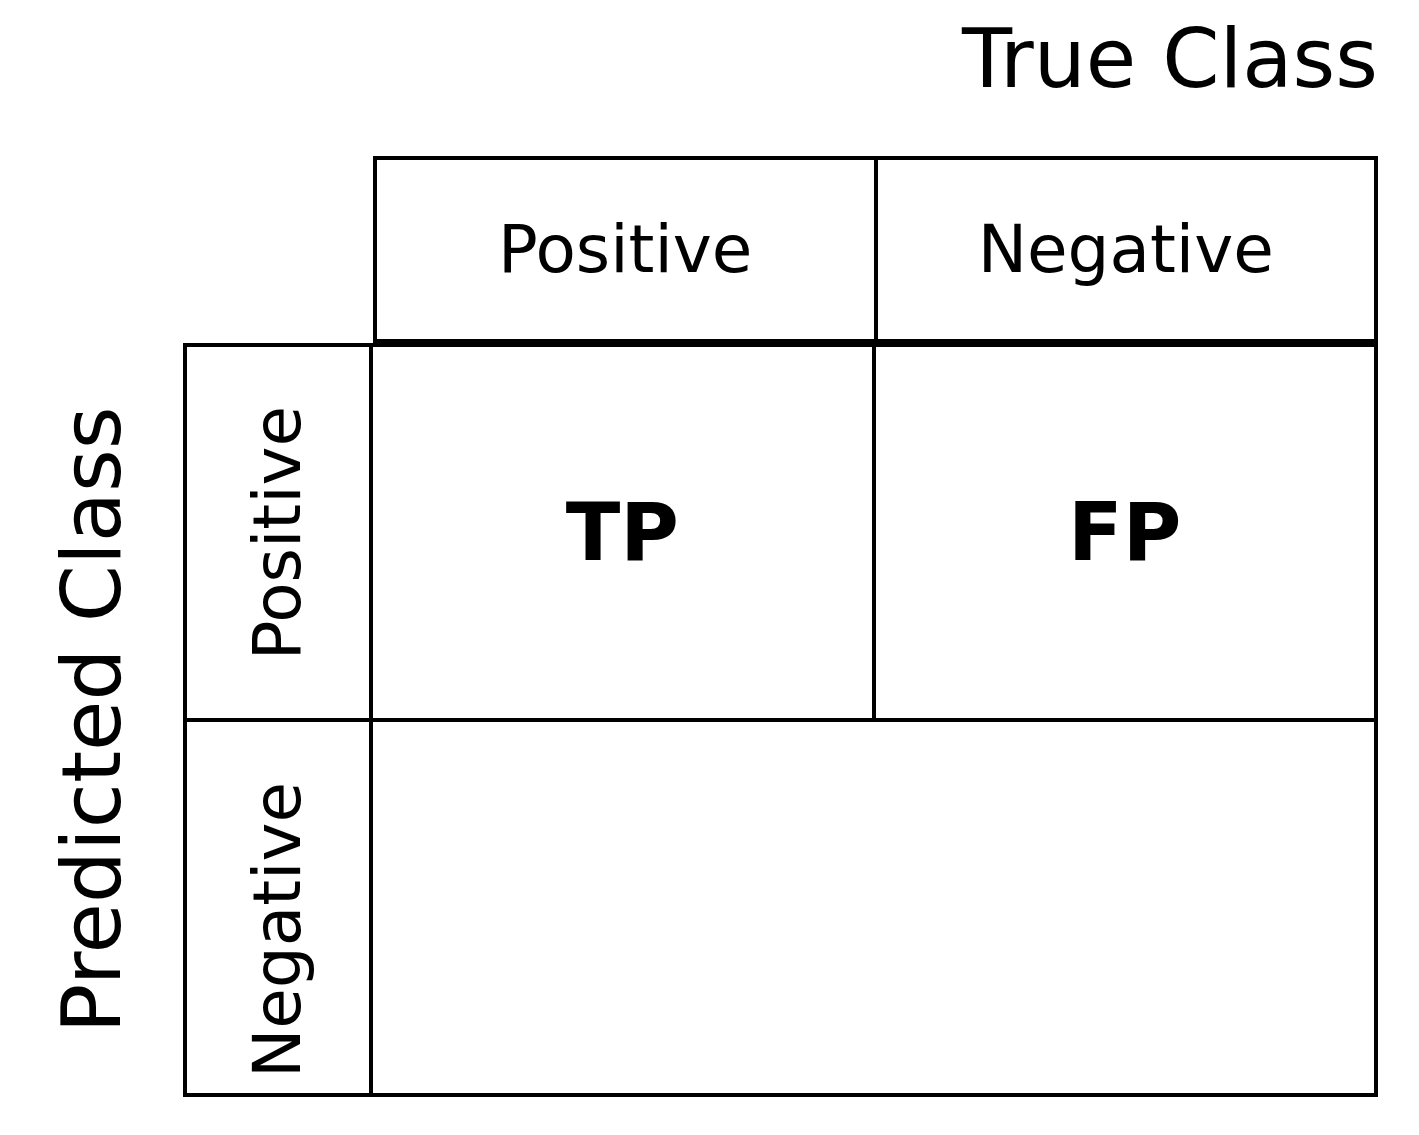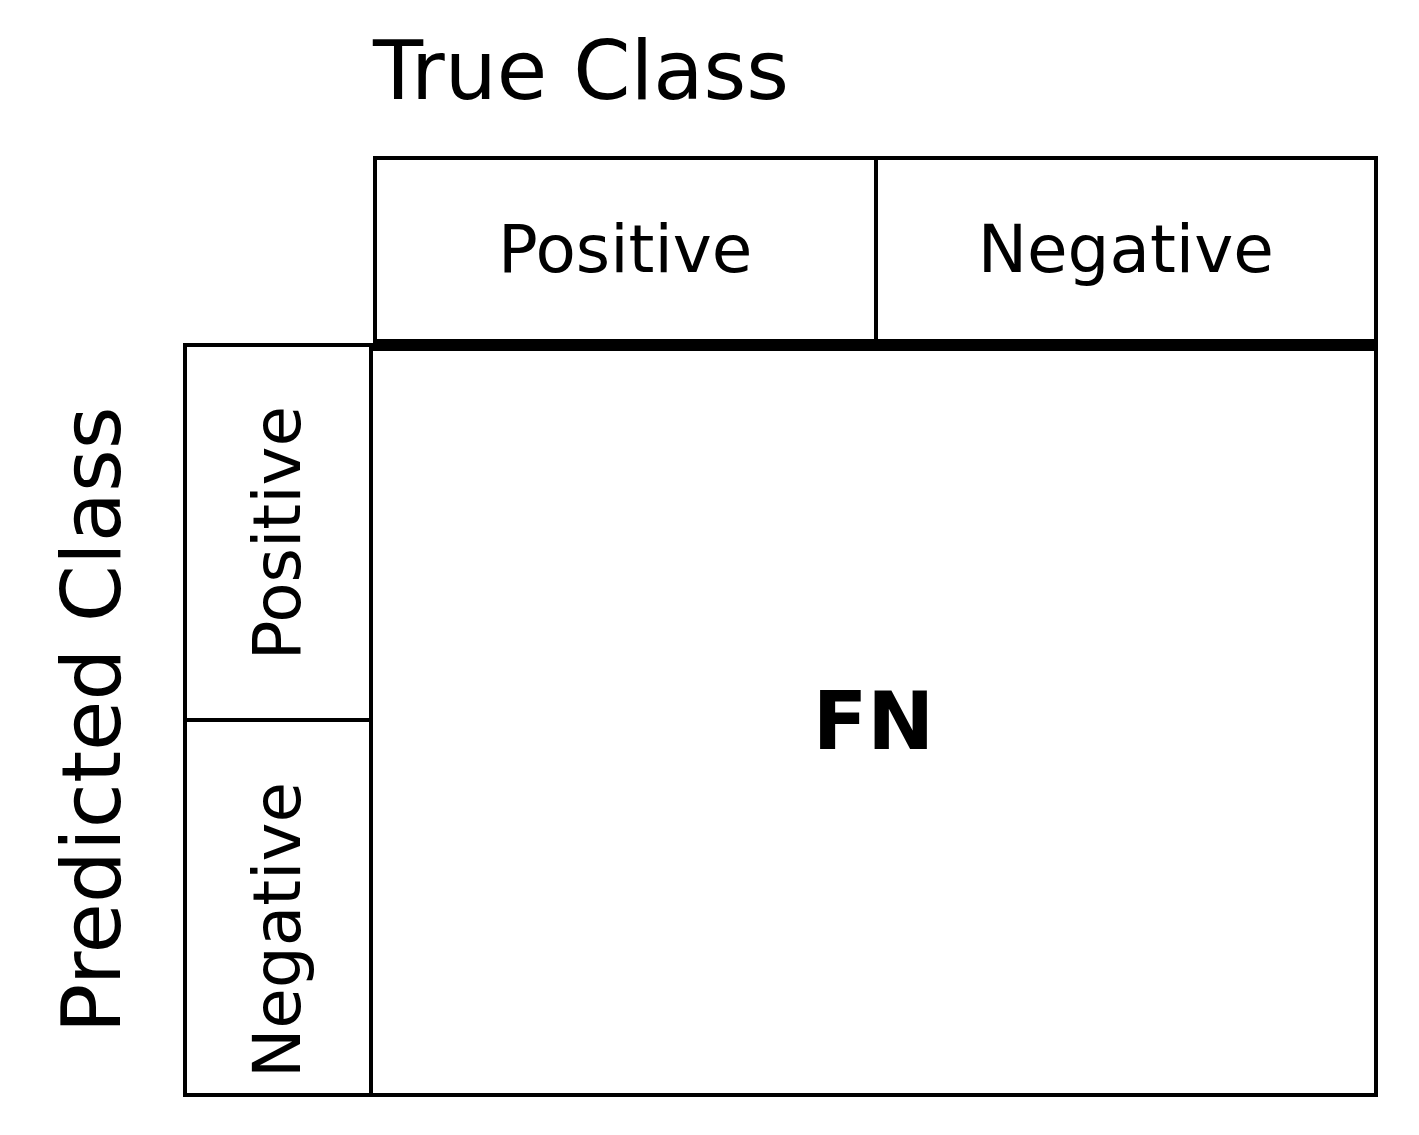--- a/index.html
+++ b/index.html
@@ -25,9 +25,9 @@
   .top-title {
     position: absolute;
     left: 373px;
-    top: 30px;
+    top: 18px;
     width: 1005px;
-    text-align: left;
+    text-align: right;
     font-size: 82px;
     line-height: 1;
     font-weight: 400;

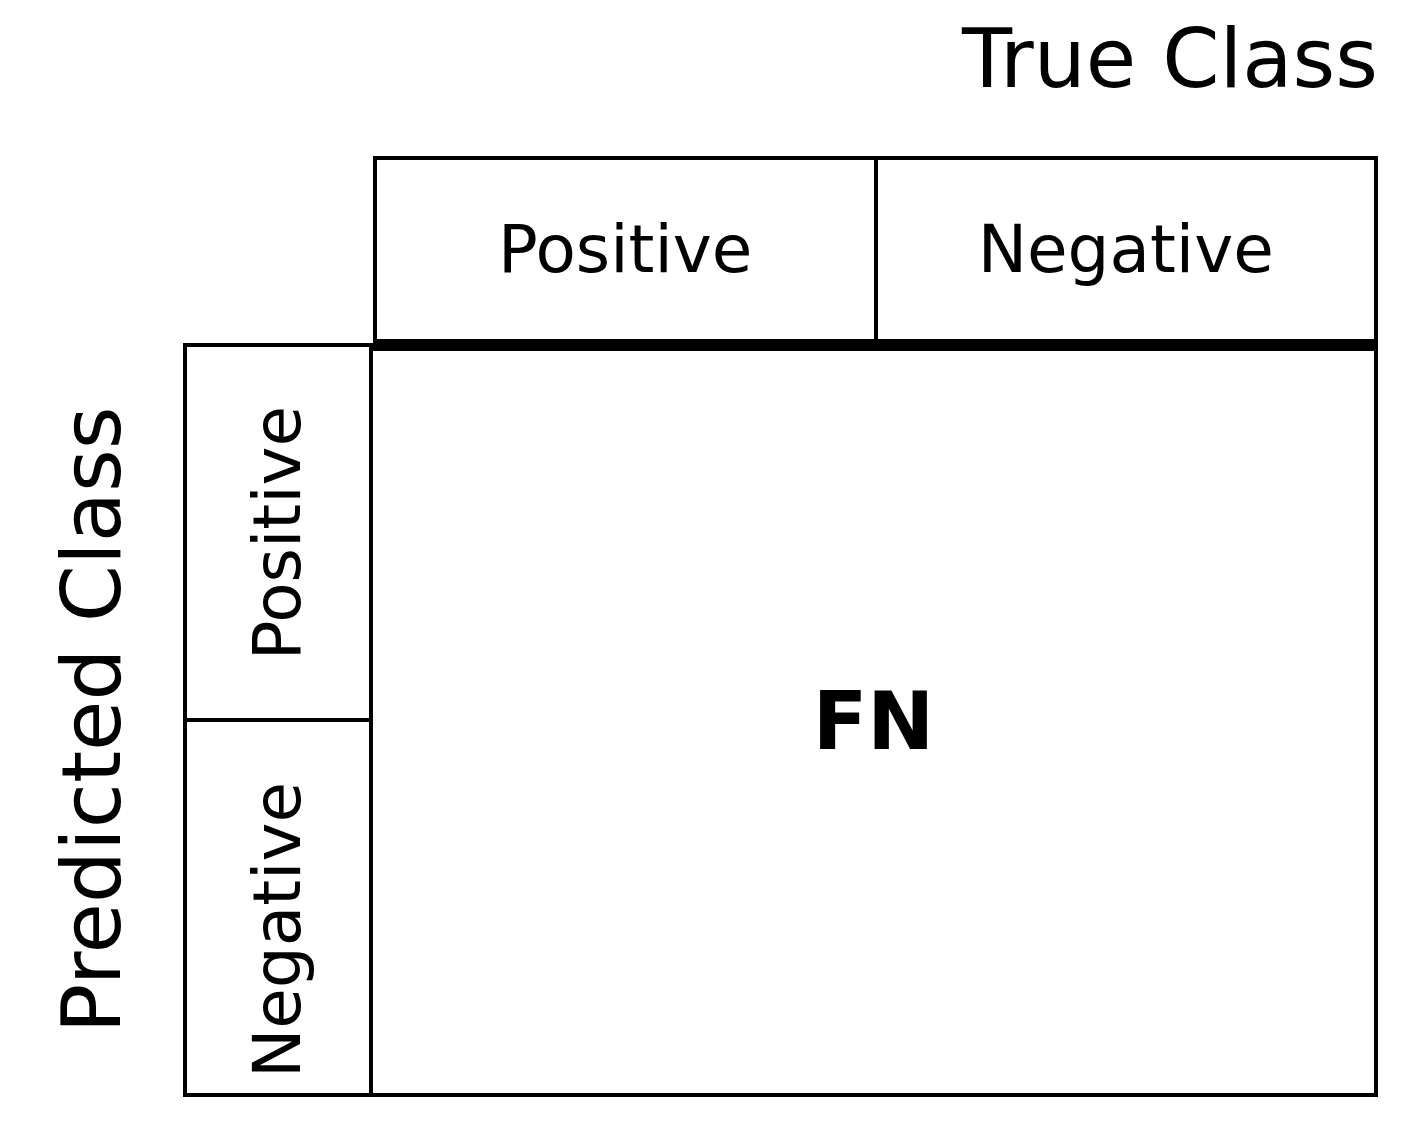--- a/index.html
+++ b/index.html
@@ -194,6 +194,14 @@
 
     <div class="matrix-col">
 
+      <div class="matrix-row">
+        <div class="matrix-cell">
+          <span>TP</span>
+        </div>
+        <div class="matrix-cell divider-left">
+          <span>FP</span>
+        </div>
+      </div>
 
       <div class="matrix-row divider-top">
         <div class="matrix-cell">

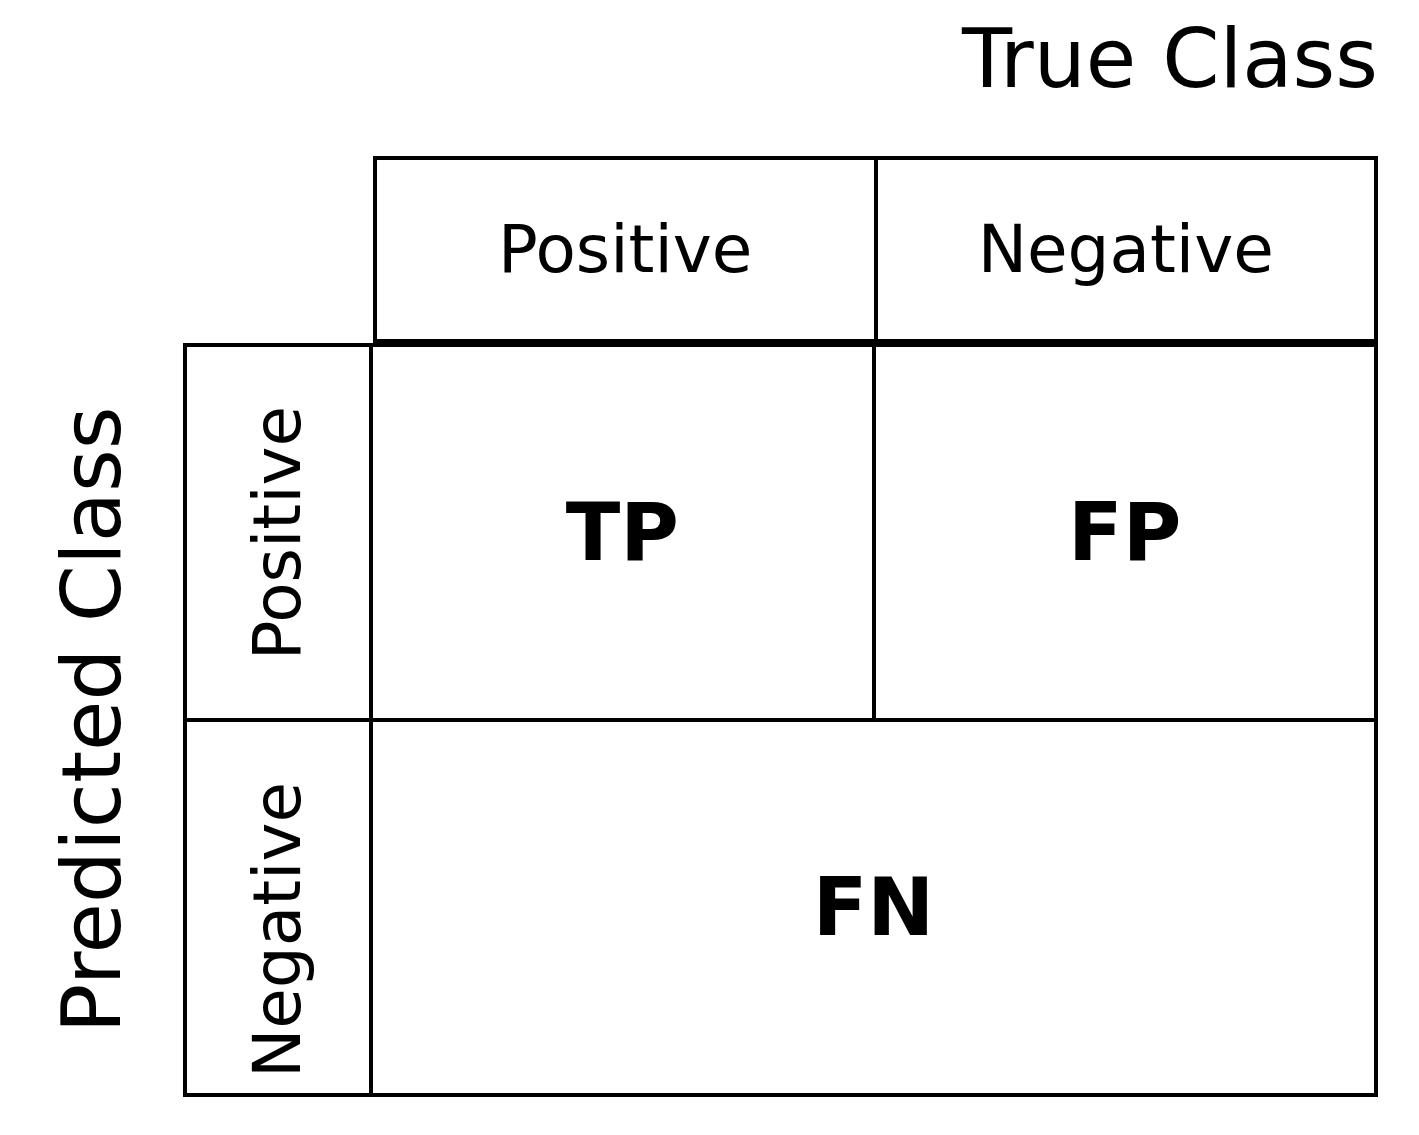--- a/index.html
+++ b/index.html
@@ -204,9 +204,6 @@
       </div>
 
       <div class="matrix-row divider-top">
-        <div class="matrix-cell">
-          <span>FN</span>
-        </div>
       </div>
 
     </div>

